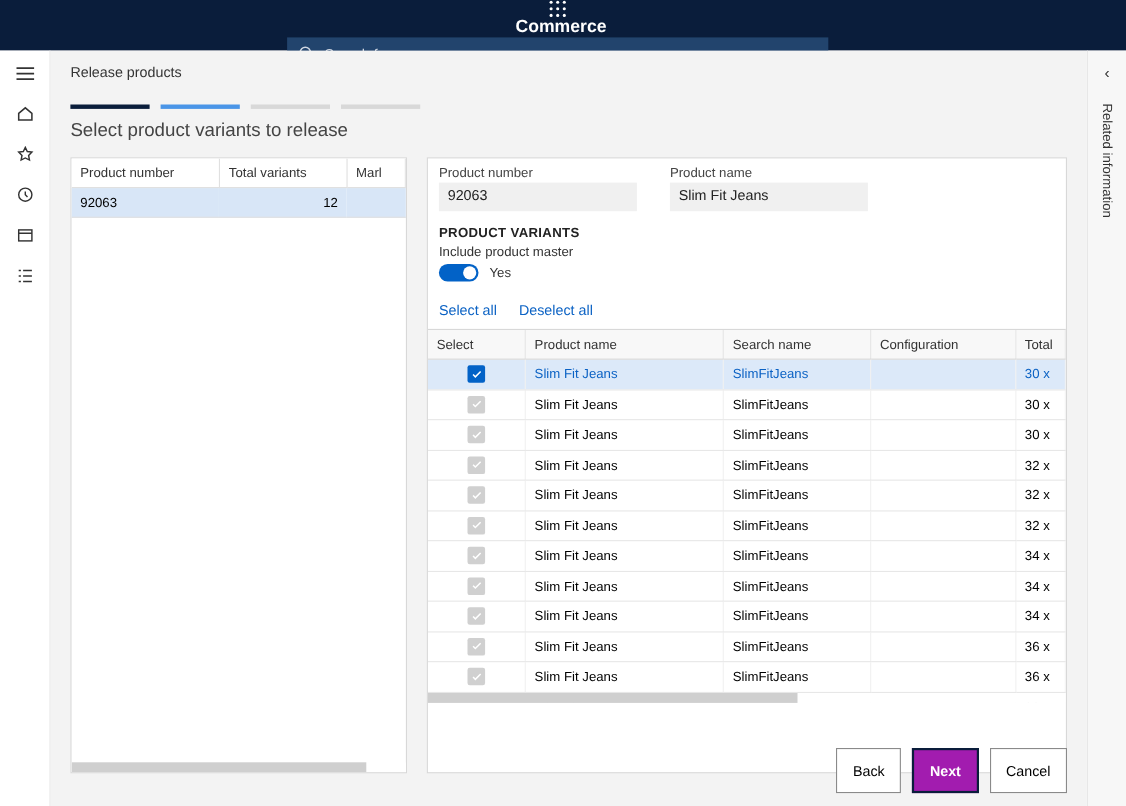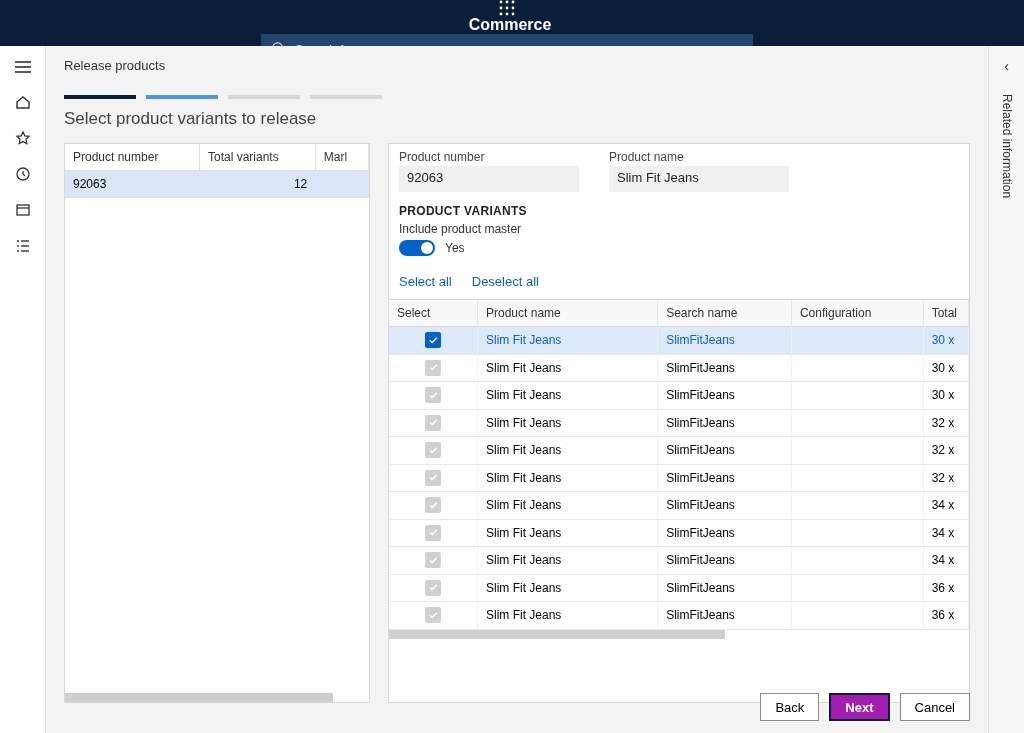--- a/index.html
+++ b/index.html
@@ -88,7 +88,7 @@
 
   
   .footer { position:absolute; right:18px; bottom:12px; display:flex; gap:10px;}
-  .btn { height:28px; padding:0 14px; background:#fff; border:1px solid #8a8a8a; font-size:13px; cursor:pointer; }
+  .btn { height:41px; padding:0 14px; background:#fff; border:1px solid #8a8a8a; font-size:13px; cursor:pointer; }
   .btn.primary { background:#a21caf; border:2px solid #0a1d3b; color:#fff; font-weight:600; }
 
 </style>

